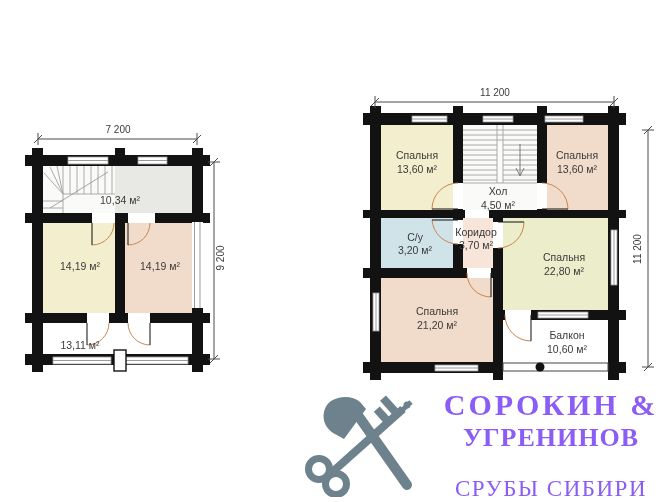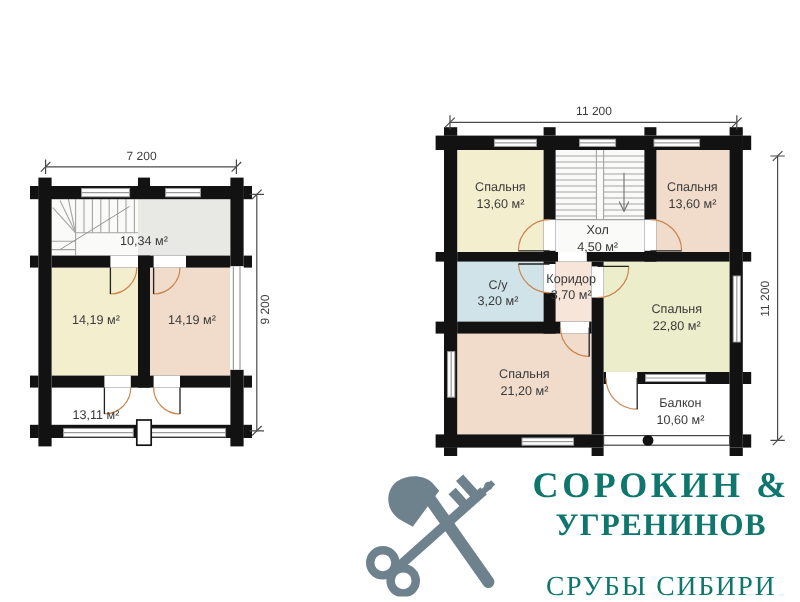--- a/index.html
+++ b/index.html
@@ -15,7 +15,7 @@
   .dimline{stroke:#4a4a4a;stroke-width:1;}
   .leaf{stroke:#222;stroke-width:1.1;}
   .logo{position:absolute;left:299px;top:391px;width:366px;height:108px;
-        display:flex;align-items:center;gap:14px;color:#0f766e;}
+        display:flex;align-items:center;gap:14px;color:#8b5cf6;}
   .logo-mark{flex:0 0 auto;}
   .logo-text{flex:1;text-align:center;font-family:"Liberation Serif",serif;line-height:1;}
   .logo-line1{font-size:30px;font-weight:bold;letter-spacing:3px;line-height:33px;}

